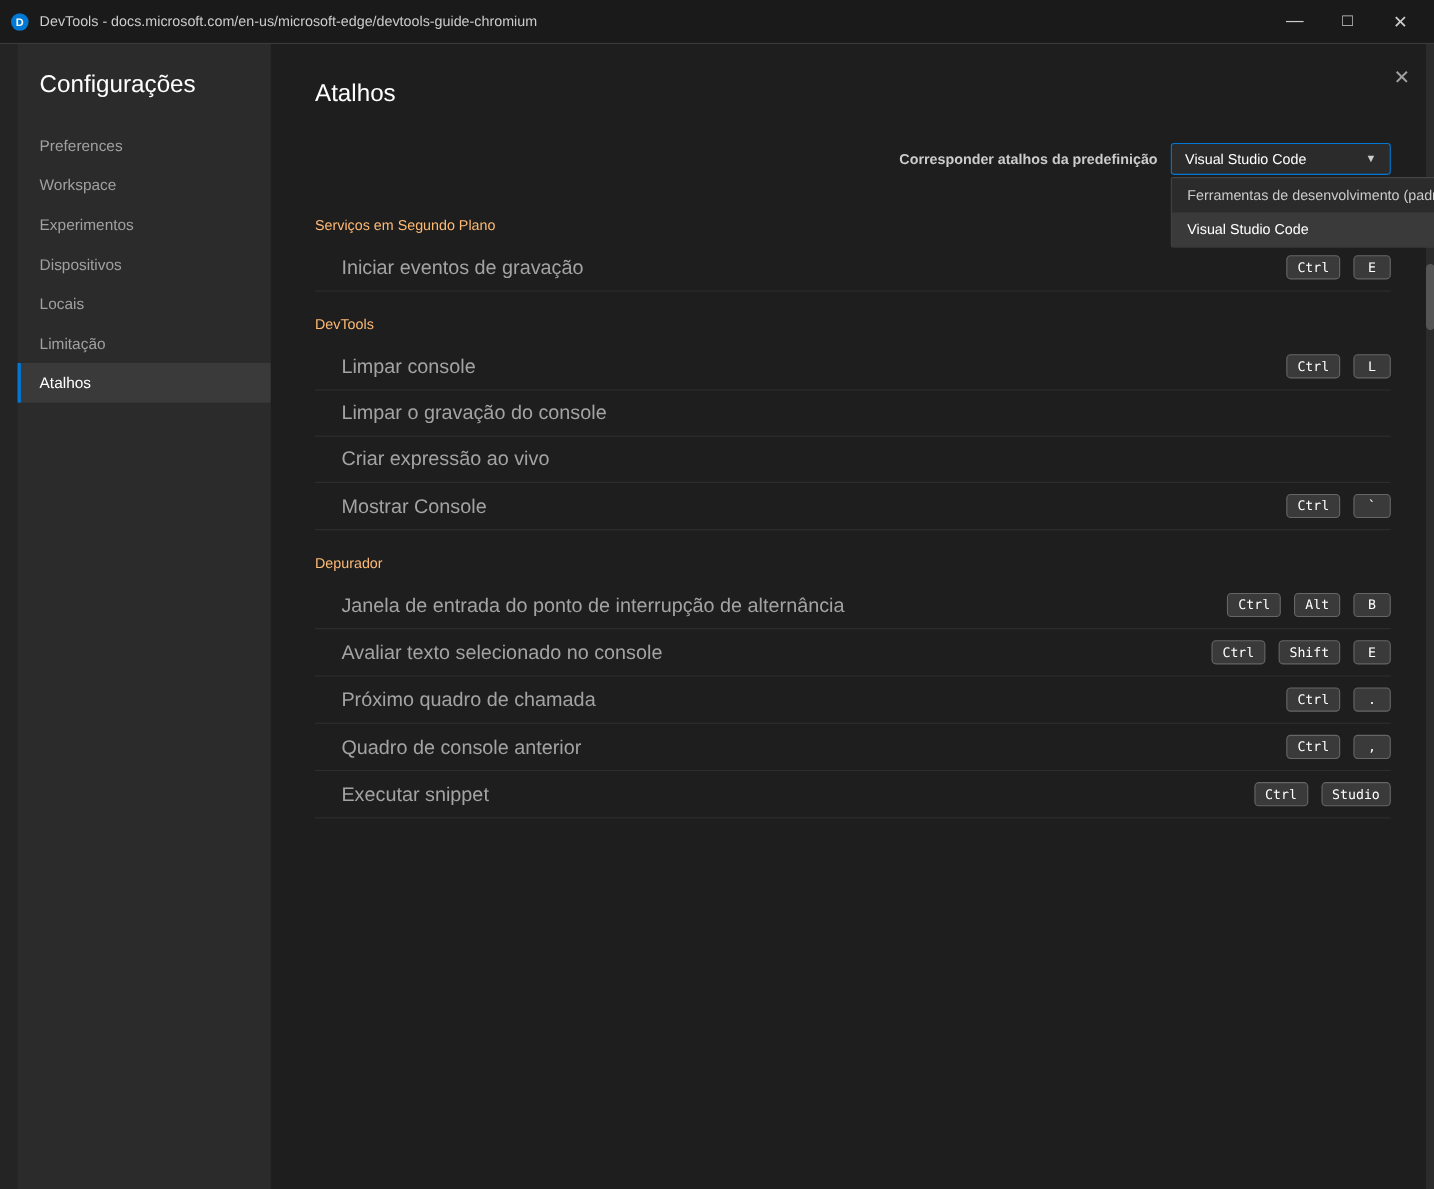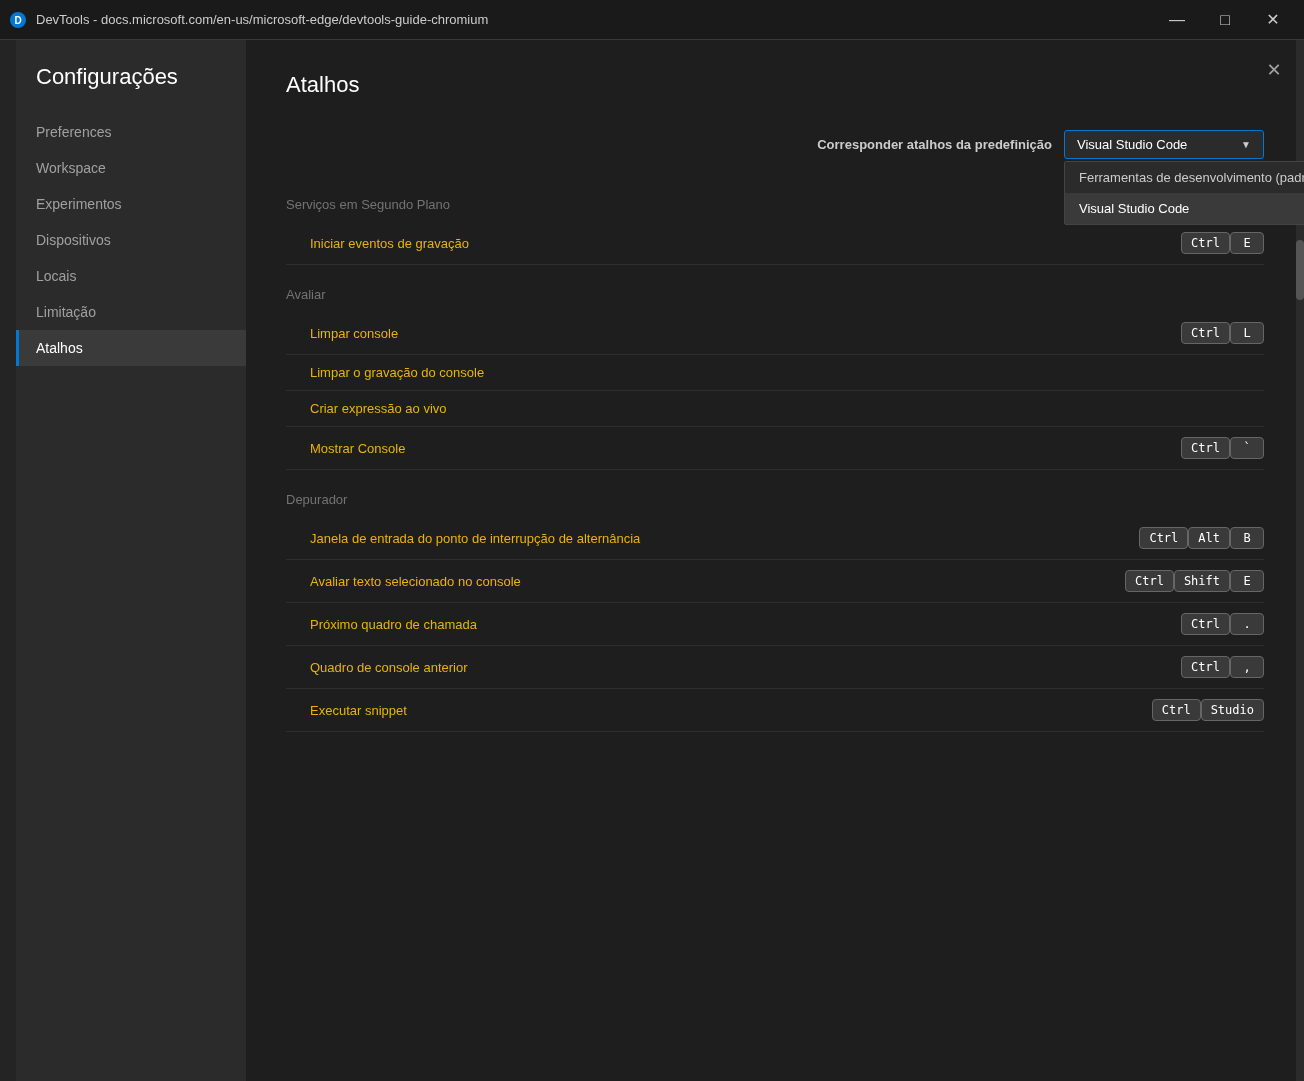--- a/index.html
+++ b/index.html
@@ -184,7 +184,7 @@
     
     .section-header {
       font-size: 13px;
-      color: #737373;
+      color: #fdba74;
       padding: 14px 0 10px 0;
       border-top: 1px solid #3a3a3a;
       margin-top: 8px;

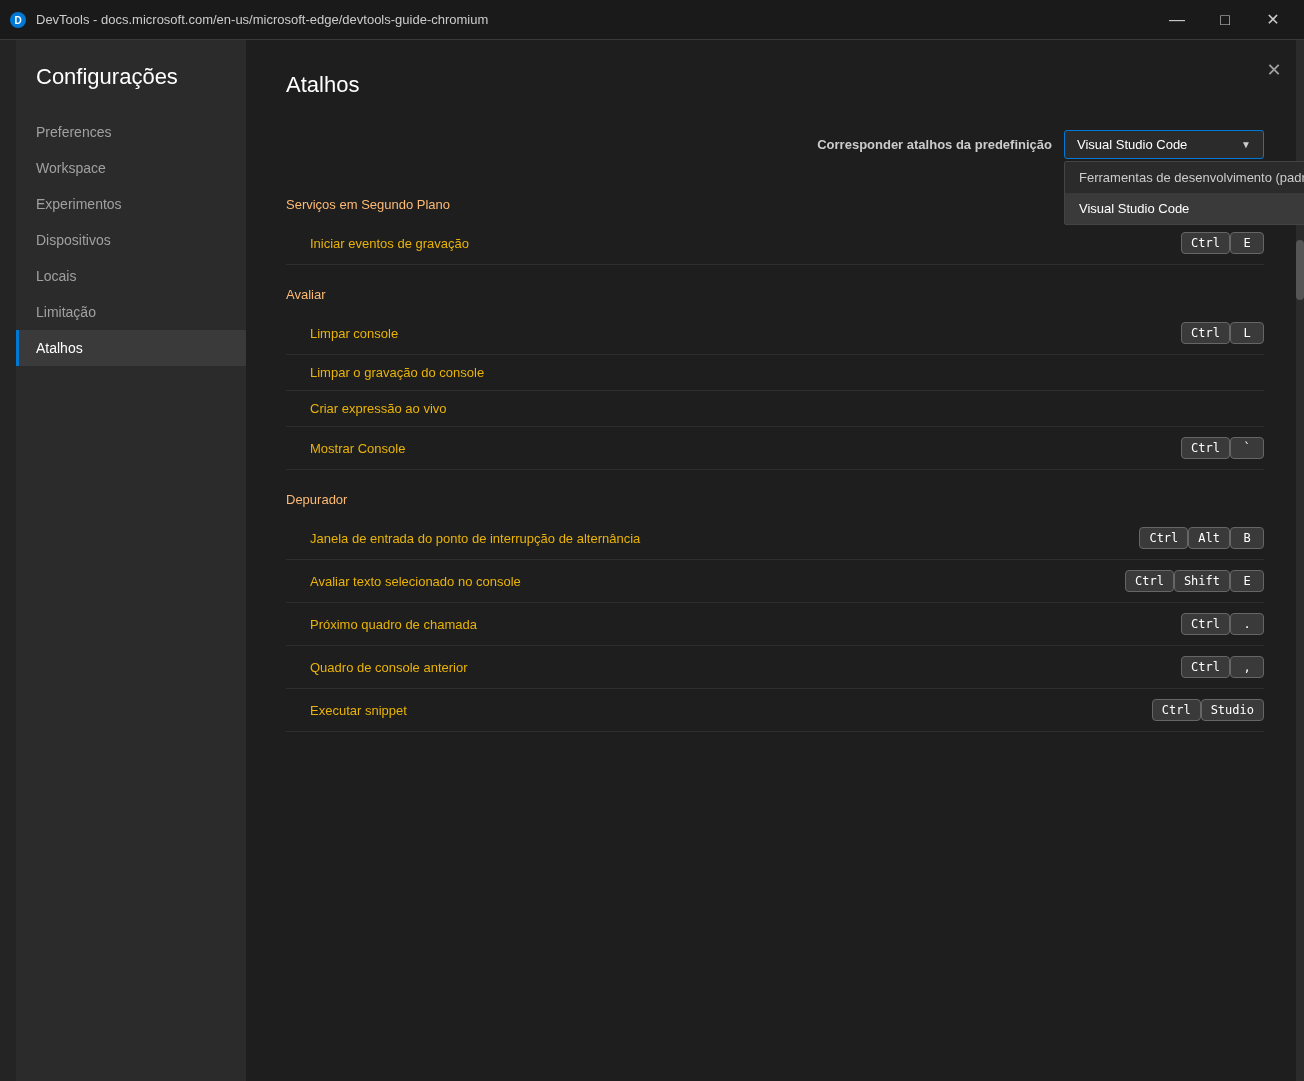--- a/index.html
+++ b/index.html
@@ -202,8 +202,8 @@
       border-bottom: 1px solid #2e2e2e;
     }
     .shortcut-name {
-      font-size: 13px;
-      color: #eab308;
+      font-size: 18px;
+      color: #a3a3a3;
     }
     .shortcut-keys {
       display: flex;

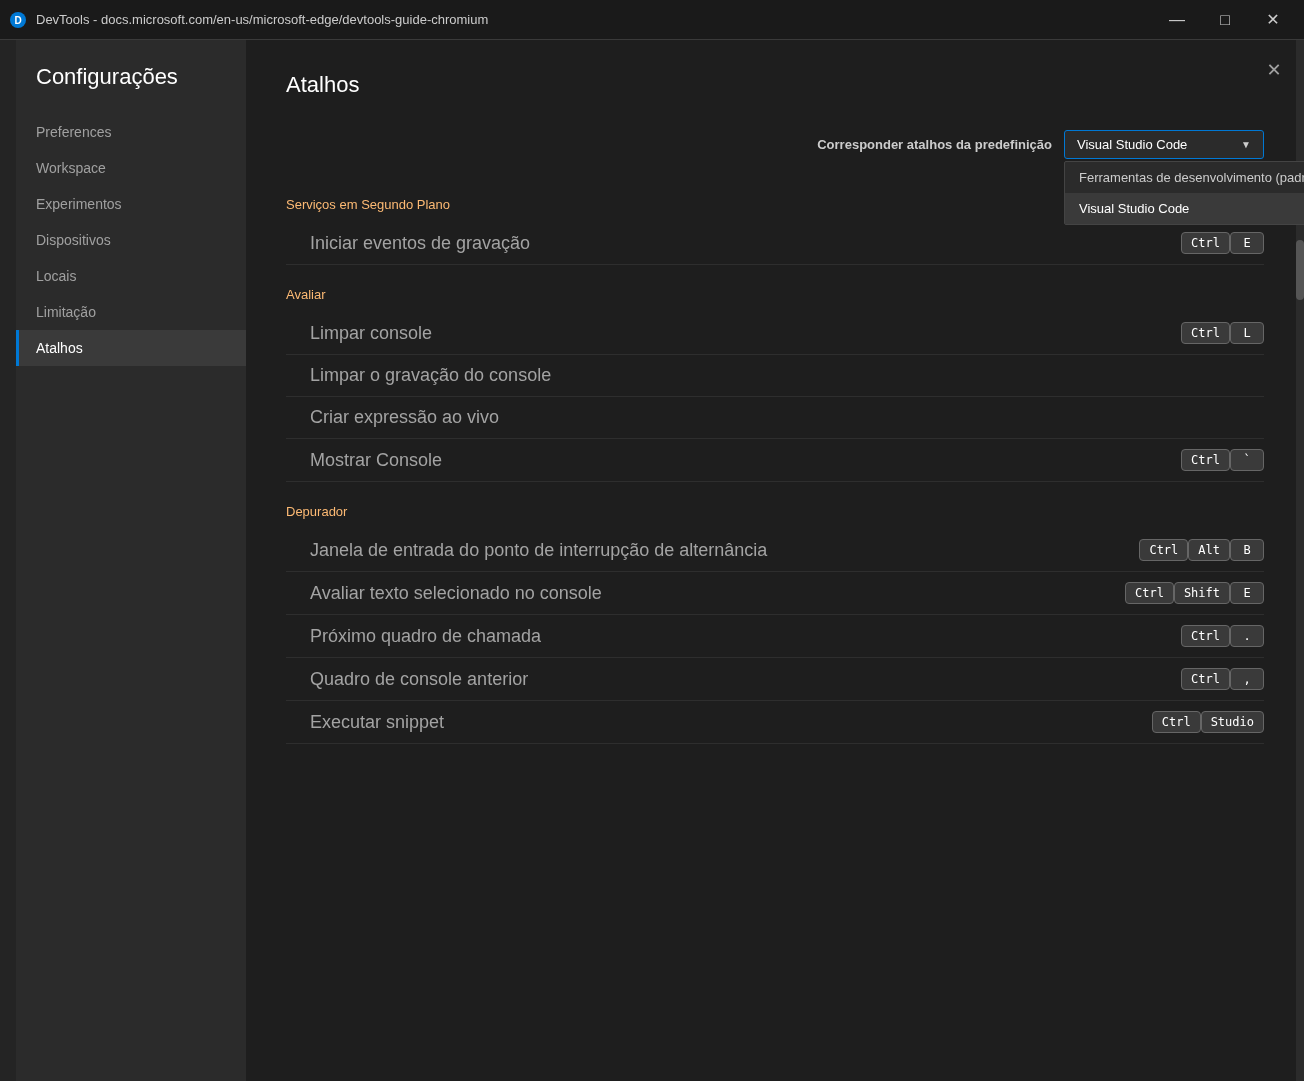--- a/index.html
+++ b/index.html
@@ -207,7 +207,7 @@
     }
     .shortcut-keys {
       display: flex;
-      gap: 0;
+      gap: 12px;
     }
     .key {
       display: inline-flex;

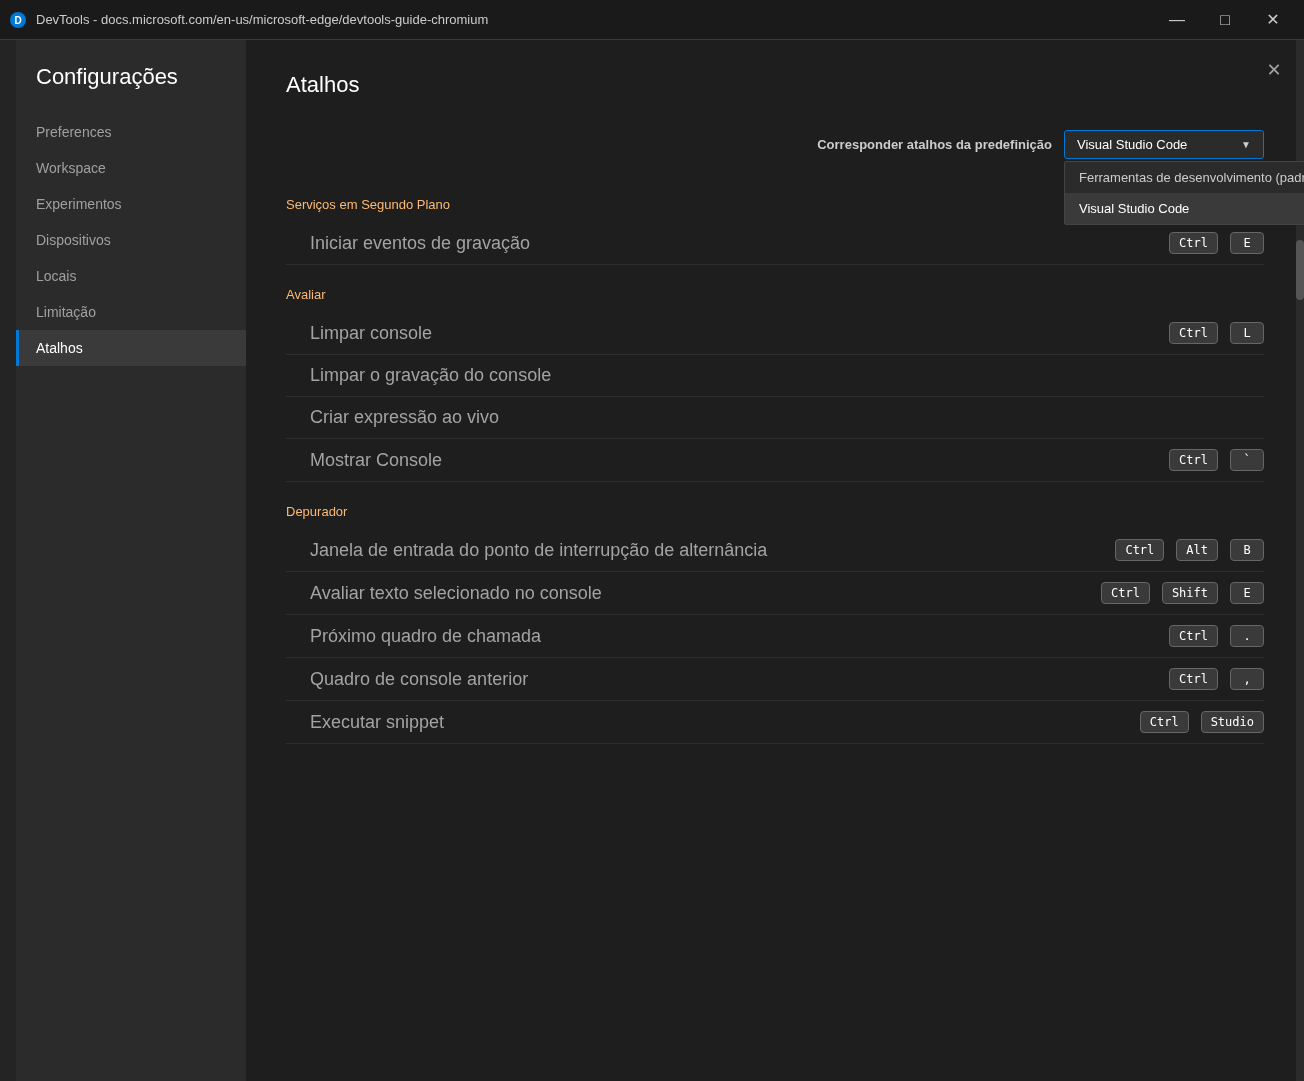--- a/index.html
+++ b/index.html
@@ -321,7 +321,7 @@
           </div>
         </div>
         <div>
-          <div class="section-header">Avaliar</div>
+          <div class="section-header">DevTools</div>
           <div class="shortcut-row">
             <span class="shortcut-name">Limpar console</span>
             <div class="shortcut-keys">

